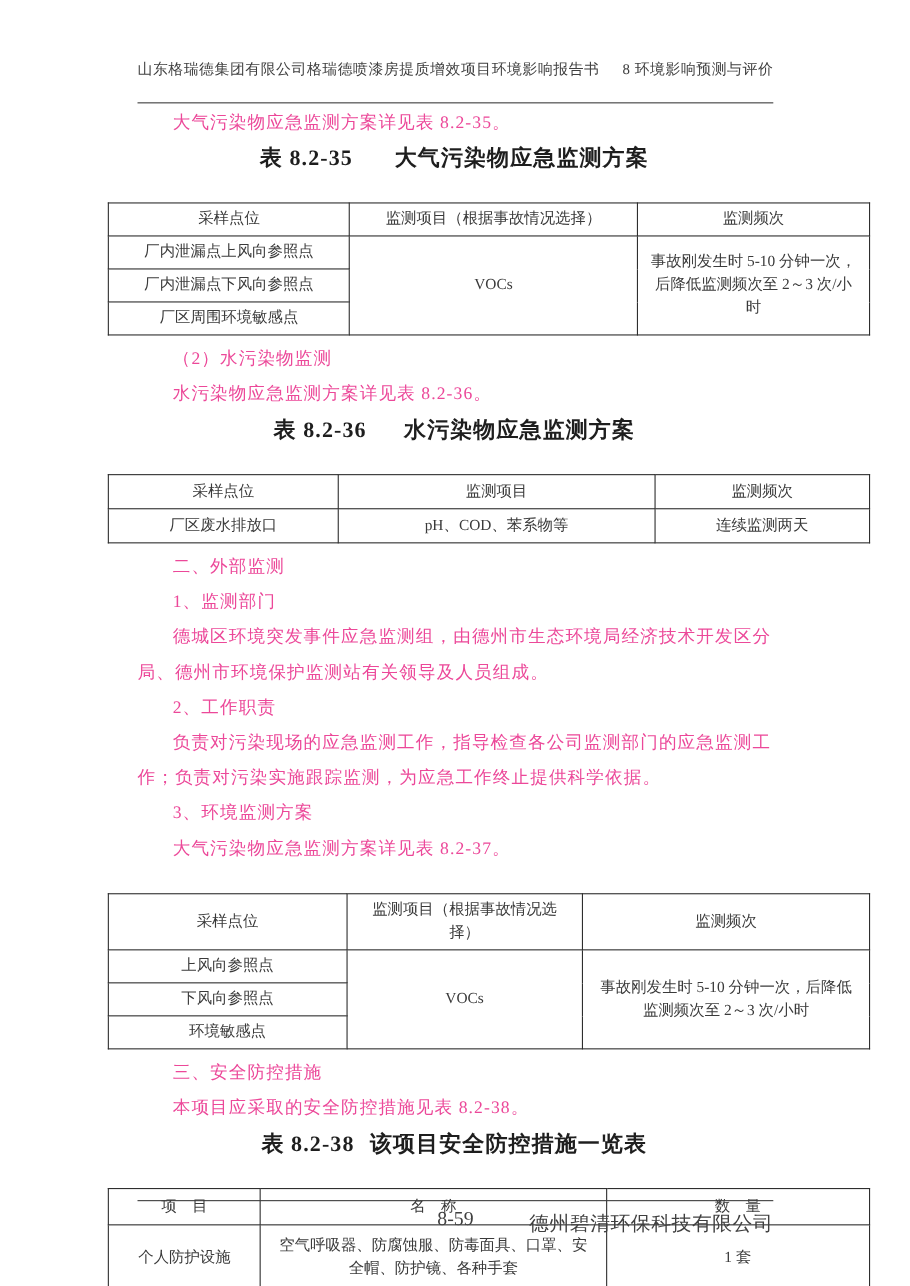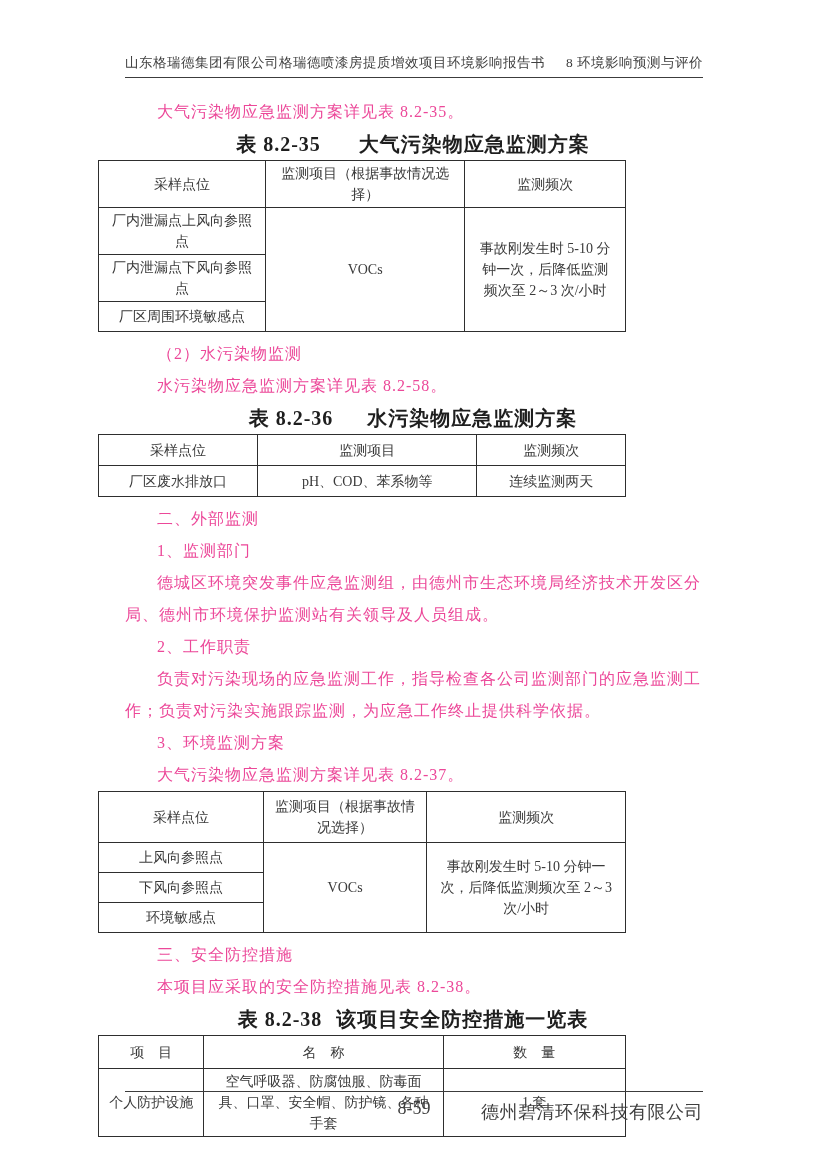--- a/index.html
+++ b/index.html
@@ -17,7 +17,7 @@
     display: flex; justify-content: space-between; align-items: flex-end;
     font-size: 13.5px; letter-spacing: 0.5px;
     border-bottom: 1.5px solid #3c3c3c;
-    padding-bottom: 5px;
+    padding-bottom: 21px;
     color: #3f3f3f;
     white-space: nowrap;
   }

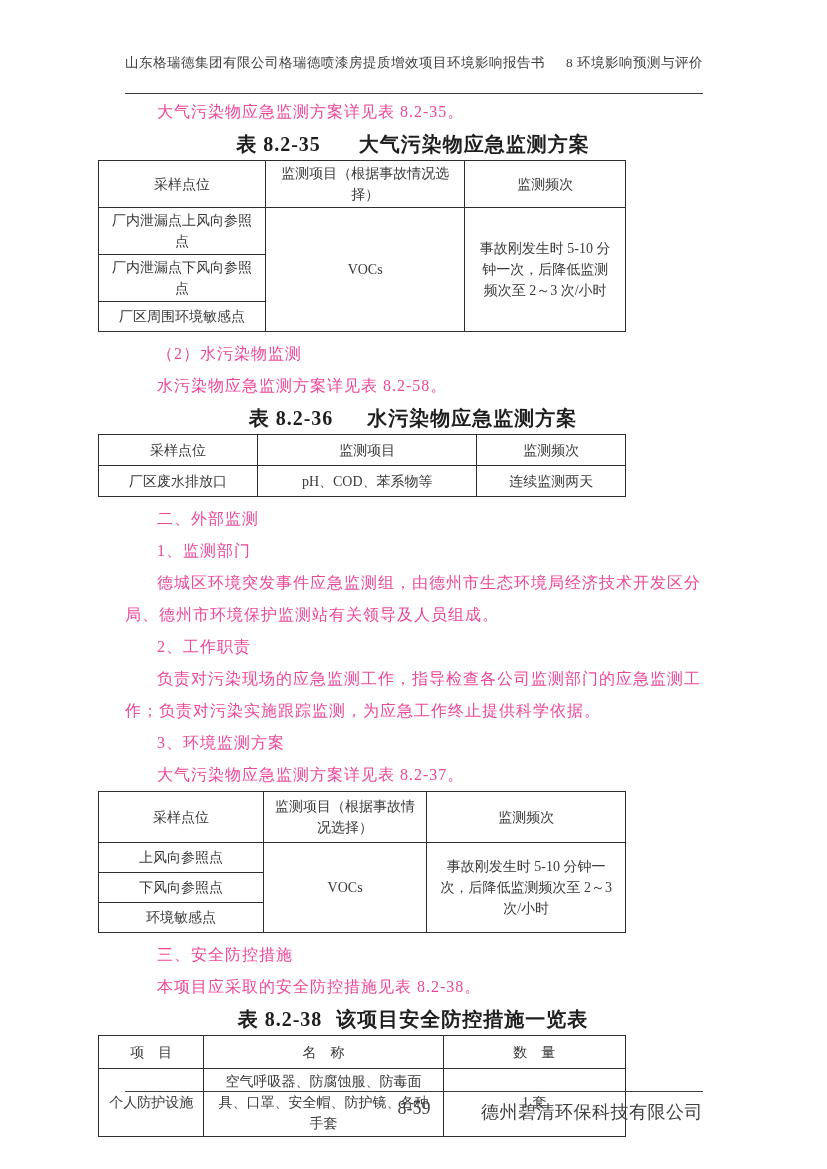--- a/index.html
+++ b/index.html
@@ -55,8 +55,8 @@
   .cap-label.g22 { margin-right: 22px; }
   .cap-label.g14 { margin-right: 14px; }
   table.doc {
-    width: 528px; border-collapse: collapse; table-layout: fixed;
-    font-size: 14px; color: #3a3a3a; margin-bottom: 6px;
+    width: 693px; border-collapse: collapse; table-layout: fixed;
+    font-size: 14px; color: #3a3a3a; margin-bottom: 6px; margin-top: 24px;
   }
   table.doc th, table.doc td {
     border: 1.4px solid #2e2e2e;

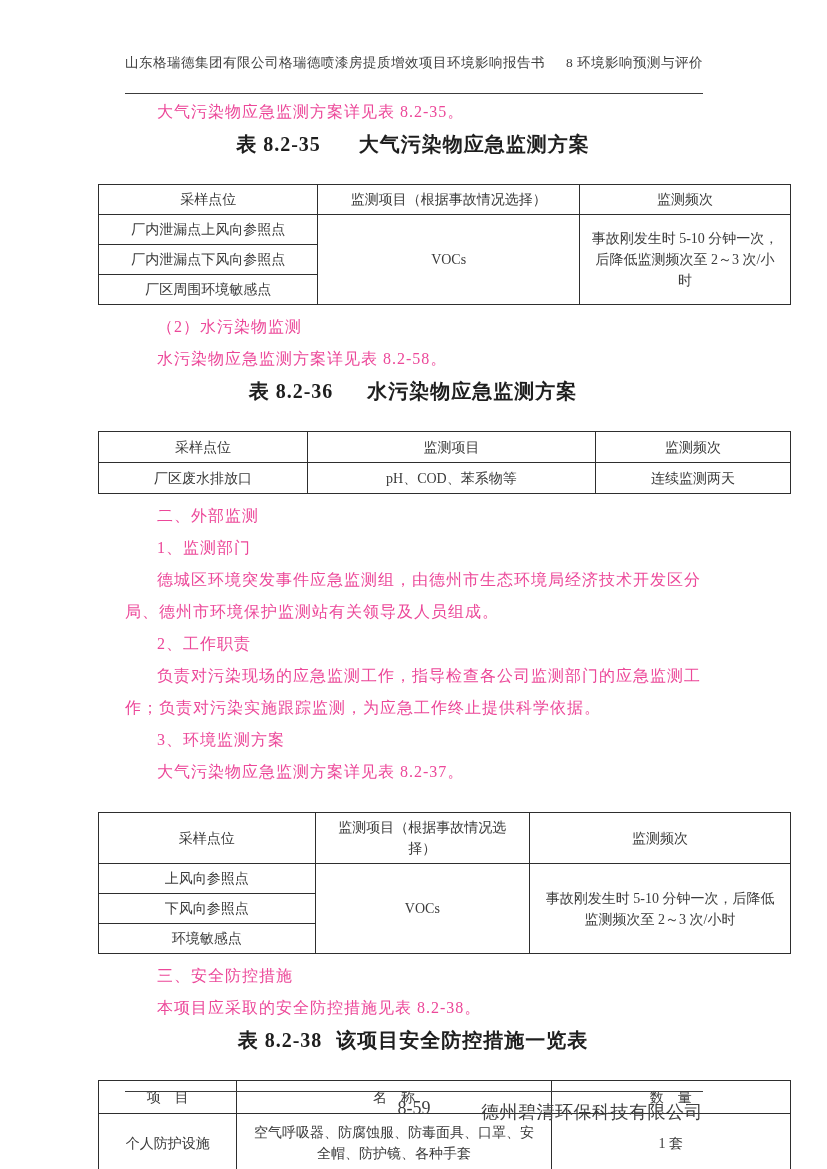--- a/index.html
+++ b/index.html
@@ -118,7 +118,7 @@
       </table>
 
     <p class="para">（2）水污染物监测</p>
-    <p class="para">水污染物应急监测方案详见表 8.2-58。</p>
+    <p class="para">水污染物应急监测方案详见表 8.2-36。</p>
 
     <div class="tbl-caption">
       <span class="cap-label g34">表 8.2-36</span><span>水污染物应急监测方案</span>

